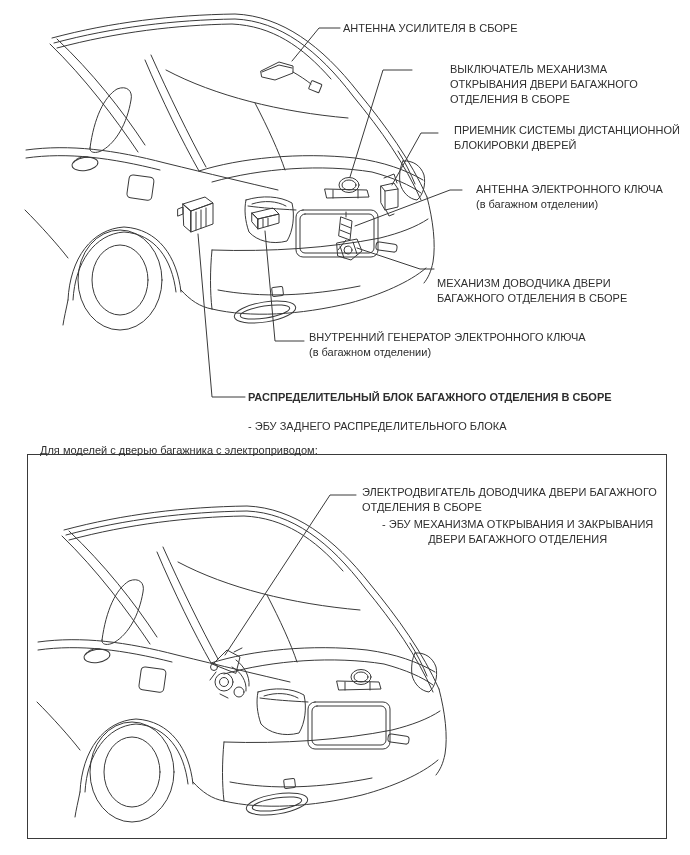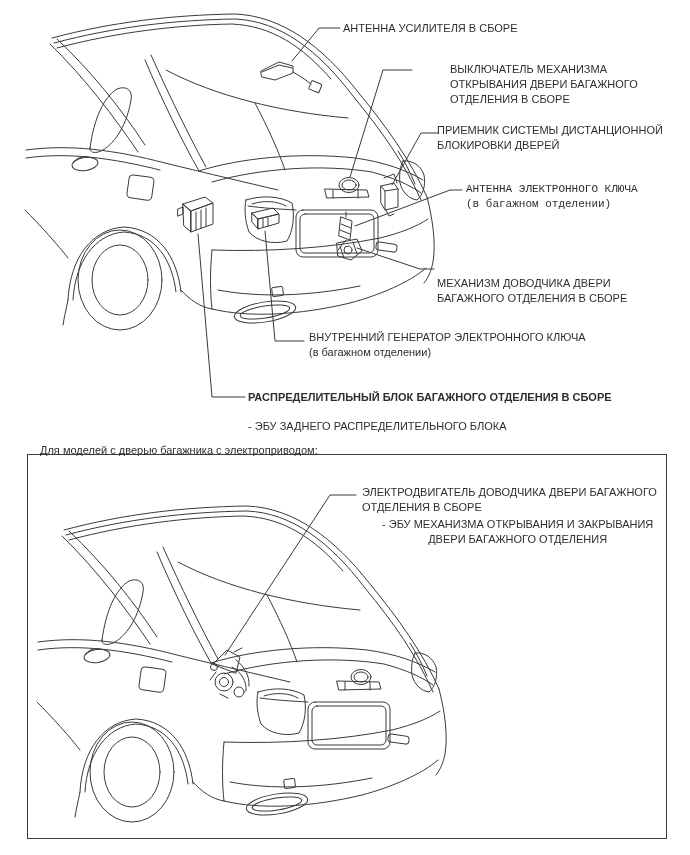--- a/index.html
+++ b/index.html
@@ -183,7 +183,7 @@
 ОТКРЫВАНИЯ ДВЕРИ БАГАЖНОГО
 ОТДЕЛЕНИЯ В СБОРЕ</div>
 
-  <div class="callout" style="left:437px;top:123px;">ПРИЕМНИК СИСТЕМЫ ДИСТАНЦИОННОЙ
+  <div class="callout" style="left:454px;top:123px;">ПРИЕМНИК СИСТЕМЫ ДИСТАНЦИОННОЙ
 БЛОКИРОВКИ ДВЕРЕЙ</div>
 
   <div class="callout" style="left:466px;top:182px;font-family:Liberation Mono, monospace;">АНТЕННА ЭЛЕКТРОННОГО КЛЮЧА

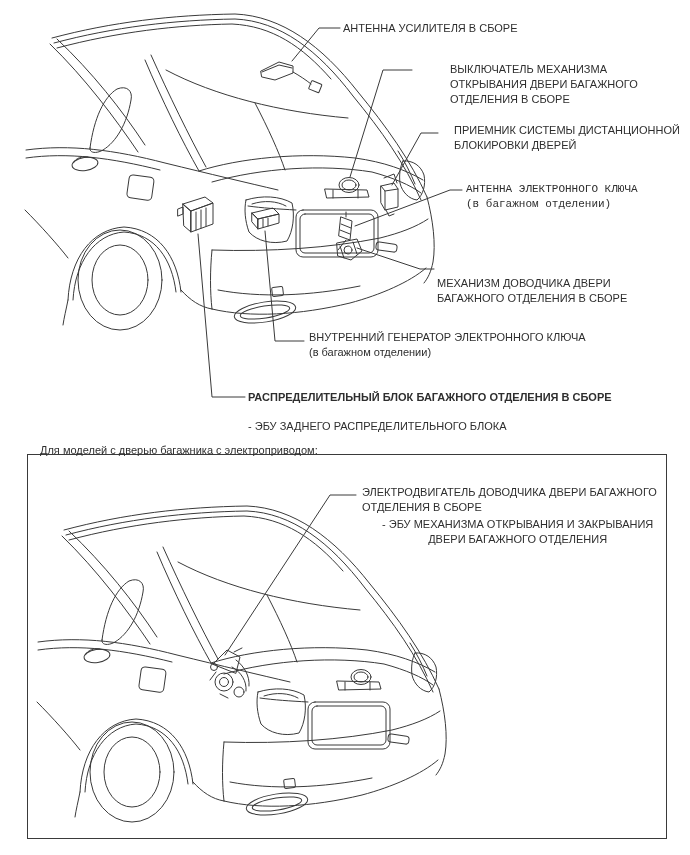--- a/index.html
+++ b/index.html
@@ -186,7 +186,7 @@
   <div class="callout" style="left:454px;top:123px;">ПРИЕМНИК СИСТЕМЫ ДИСТАНЦИОННОЙ
 БЛОКИРОВКИ ДВЕРЕЙ</div>
 
-  <div class="callout" style="left:466px;top:182px;font-family:Liberation Mono, monospace;">АНТЕННА ЭЛЕКТРОННОГО КЛЮЧА
+  <div class="callout" style="left:476px;top:182px;">АНТЕННА ЭЛЕКТРОННОГО КЛЮЧА
 (в багажном отделении)</div>
 
   <div class="callout" style="left:437px;top:261px;margin-top:15px;">МЕХАНИЗМ ДОВОДЧИКА ДВЕРИ

